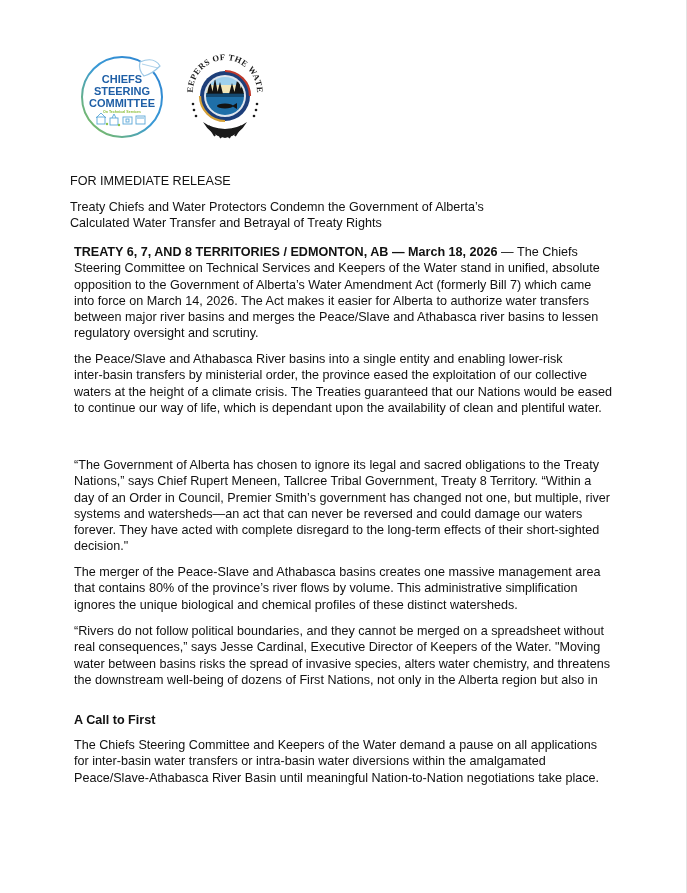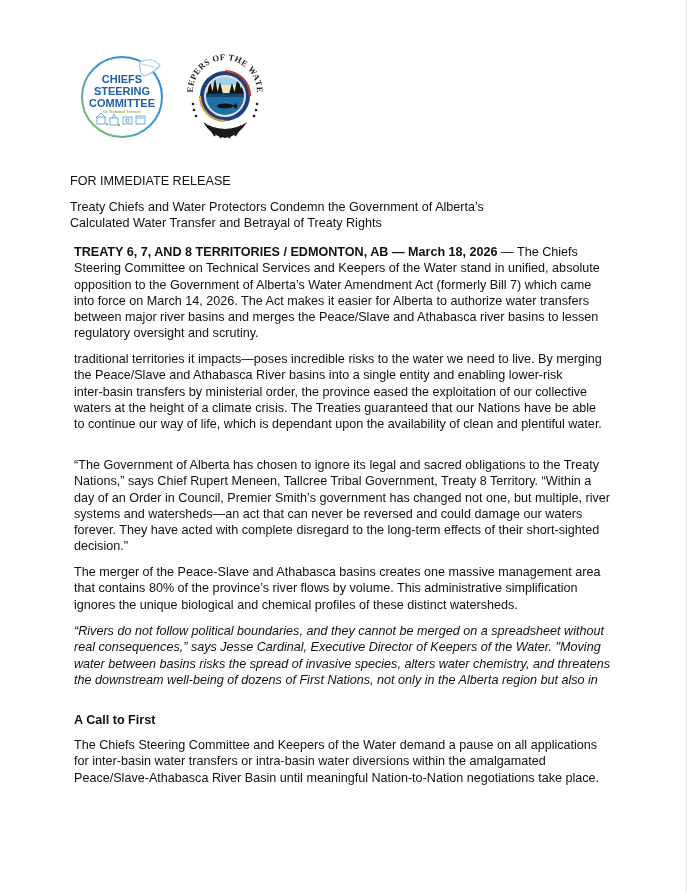--- a/index.html
+++ b/index.html
@@ -166,7 +166,6 @@
   </div>
 
   <div class="para p2">
-    <span class="line">traditional territories it impacts—poses incredible risks to the water we need to live. By merging</span>
     <span class="line">the Peace/Slave and Athabasca River basins into a single entity and enabling lower-risk</span>
     <span class="line">inter-basin transfers by ministerial order, the province eased the exploitation of our collective</span>
     <span class="line">waters at the height of a climate crisis. The Treaties guaranteed that our Nations have be able</span>

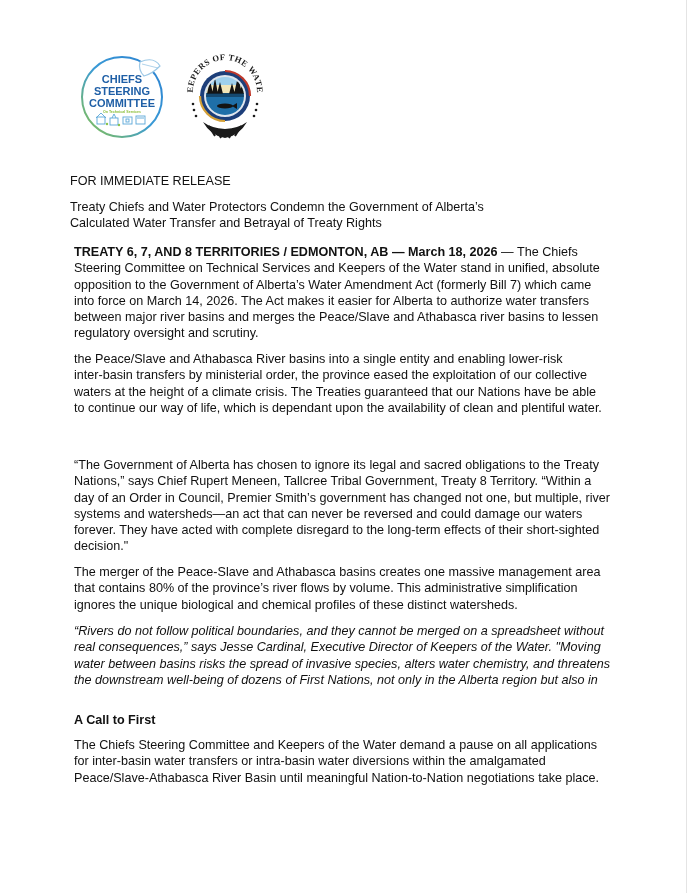--- a/index.html
+++ b/index.html
@@ -168,7 +168,7 @@
   <div class="para p2">
     <span class="line">the Peace/Slave and Athabasca River basins into a single entity and enabling lower-risk</span>
     <span class="line">inter-basin transfers by ministerial order, the province eased the exploitation of our collective</span>
-    <span class="line">waters at the height of a climate crisis. The Treaties guaranteed that our Nations have be able</span>
+    <span class="line">waters at the height of a climate crisis. The Treaties guaranteed that our Nations would be eased</span>
     <span class="line">to continue our way of life, which is dependant upon the availability of clean and plentiful water.</span>
   </div>
 

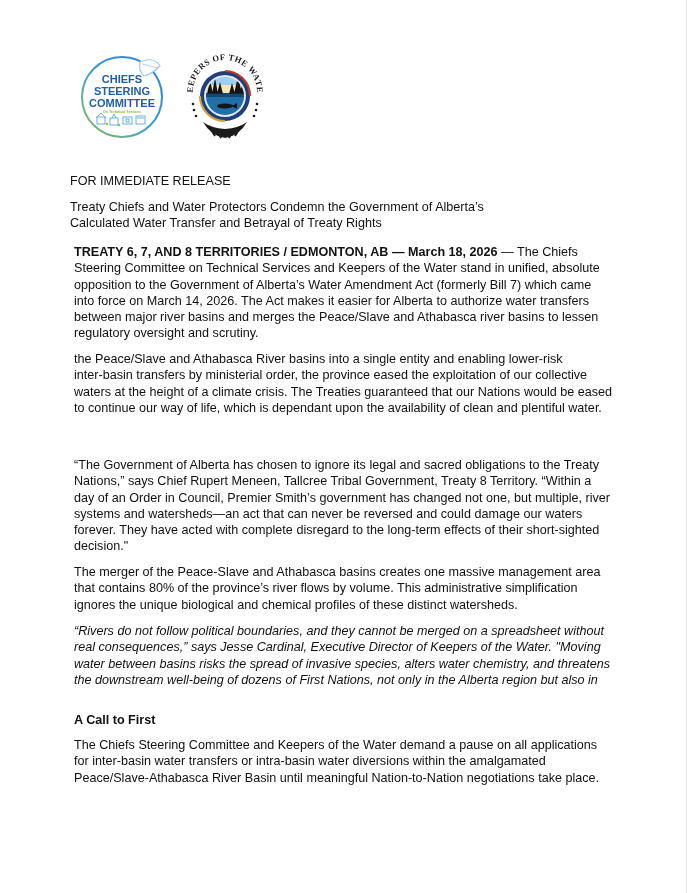--- a/index.html
+++ b/index.html
@@ -70,7 +70,7 @@
     .p2 { top: 347px; }
     .p3 { top: 453px; }
     .p4 { top: 560px; }
-    .p5 { top: 619px; font-style: italic; }
+    .p5 { top: 619px; }
     .h2 { top: 708px; }
     .p6 { top: 733px; }
   </style>

